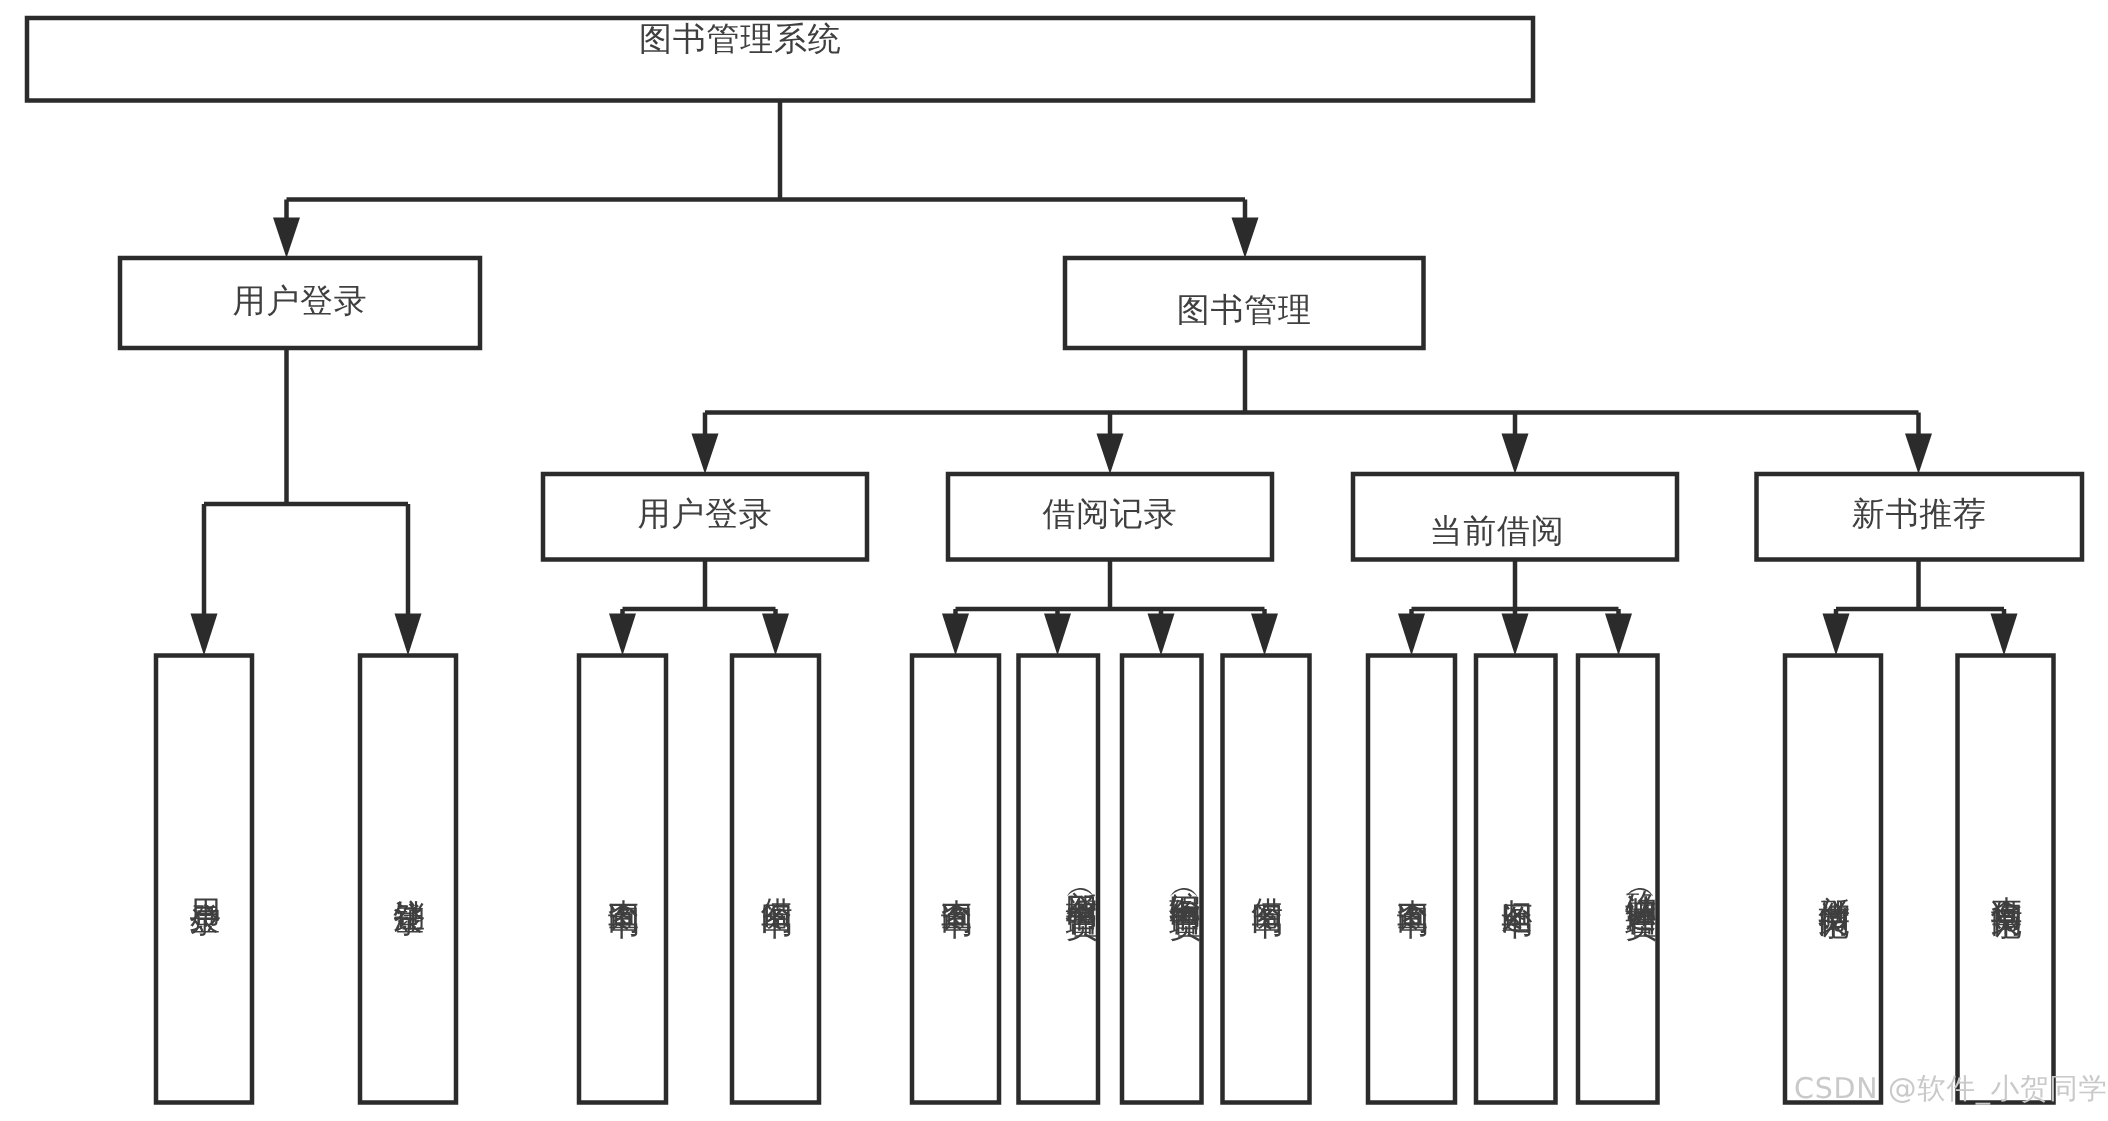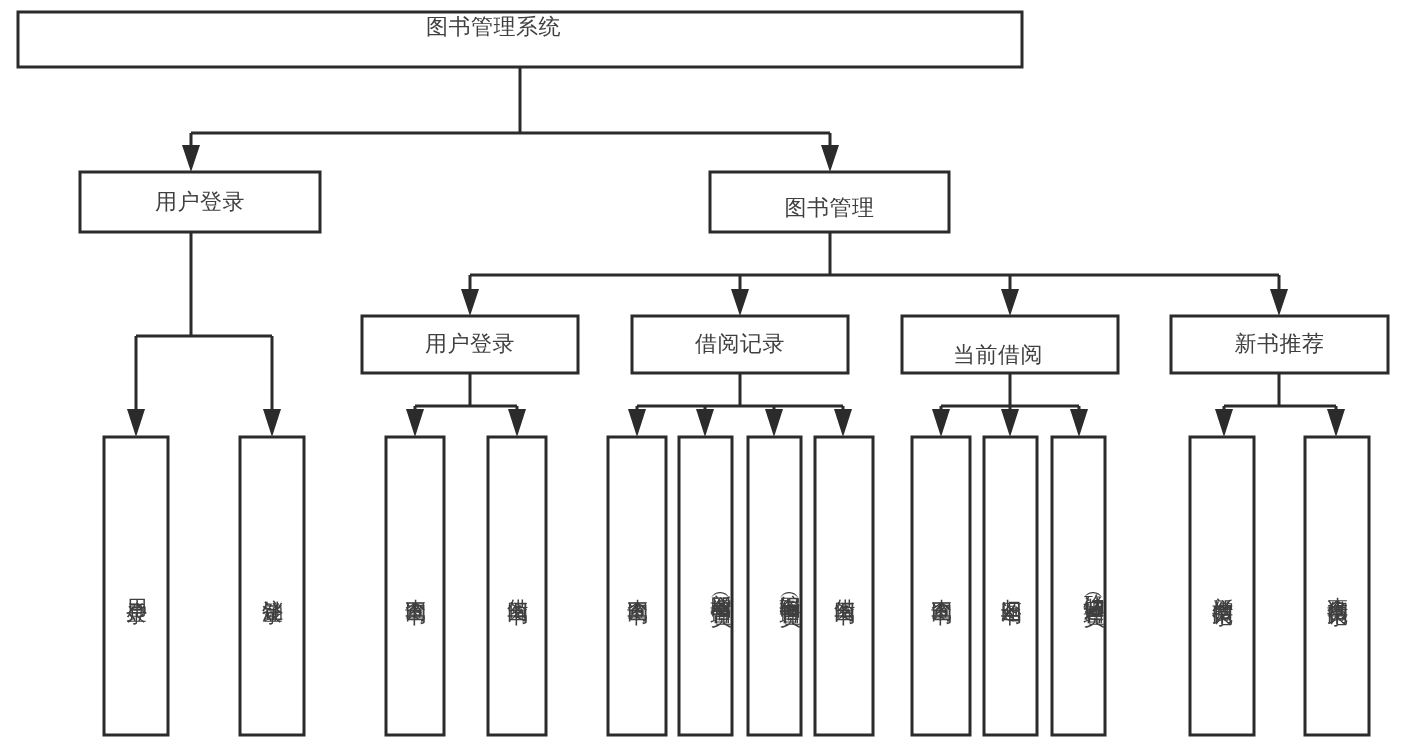--- a/index.html
+++ b/index.html
@@ -196,6 +196,7 @@
   <div class="node-label vertical" style="left:1190px; top:437px; width:64px; height:298px;">新增借阅记录</div>
   <div class="node-label vertical" style="left:1305px; top:437px; width:64px; height:298px;">查询借阅记录</div>
 
+  <div class="watermark" style="left:1196px; top:713px;">CSDN @软件_小贺同学</div>
 
 </div>
 

